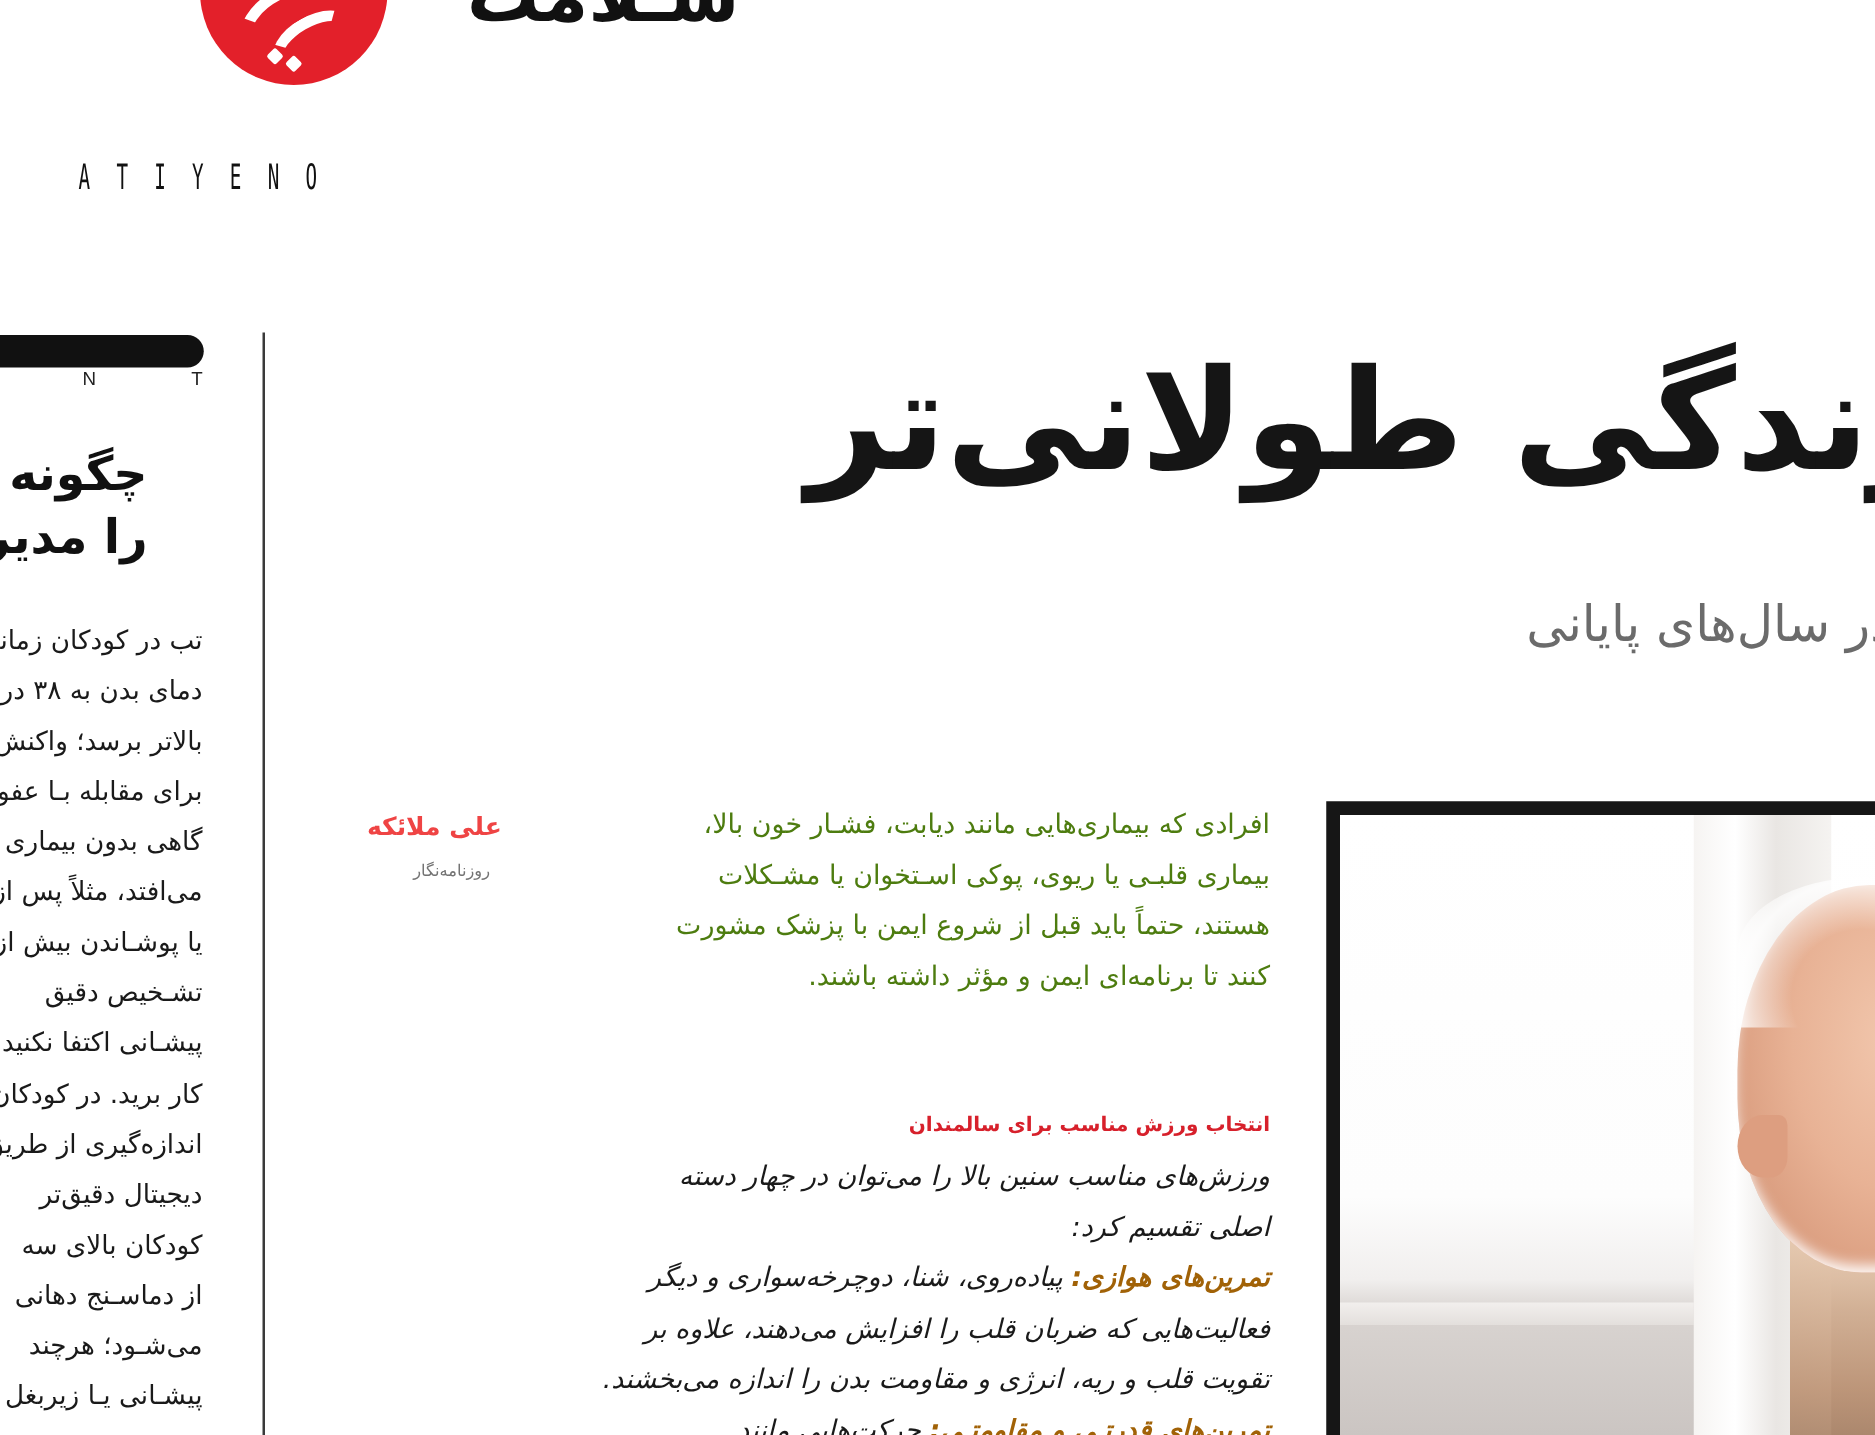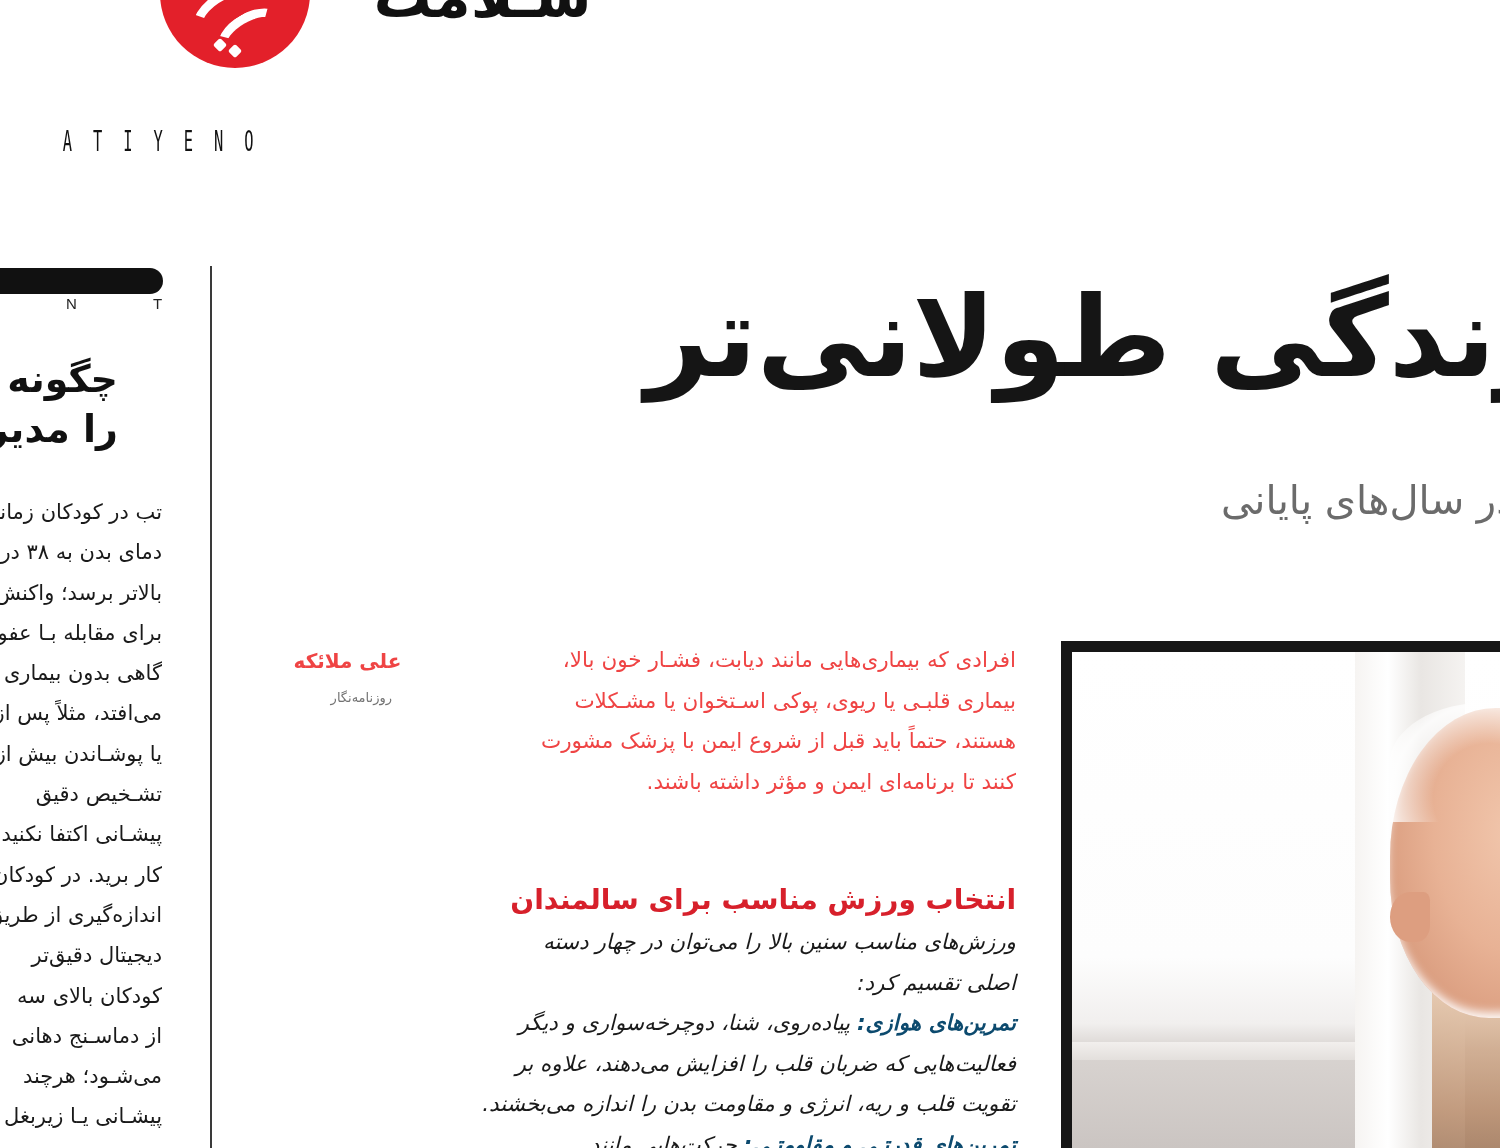--- a/index.html
+++ b/index.html
@@ -86,7 +86,7 @@
     .article-body {
       position: absolute; left: 506px; top: 640px; width: 510px;
       direction: rtl; text-align: justify;
-      font-size: 21.5px; line-height: 40.5px; color: #ef4444;
+      font-size: 21.5px; line-height: 40.5px; color: #4d7c0f;
     }
     .article-body .line { display: block; white-space: nowrap; text-align: right; }
     .section-head {

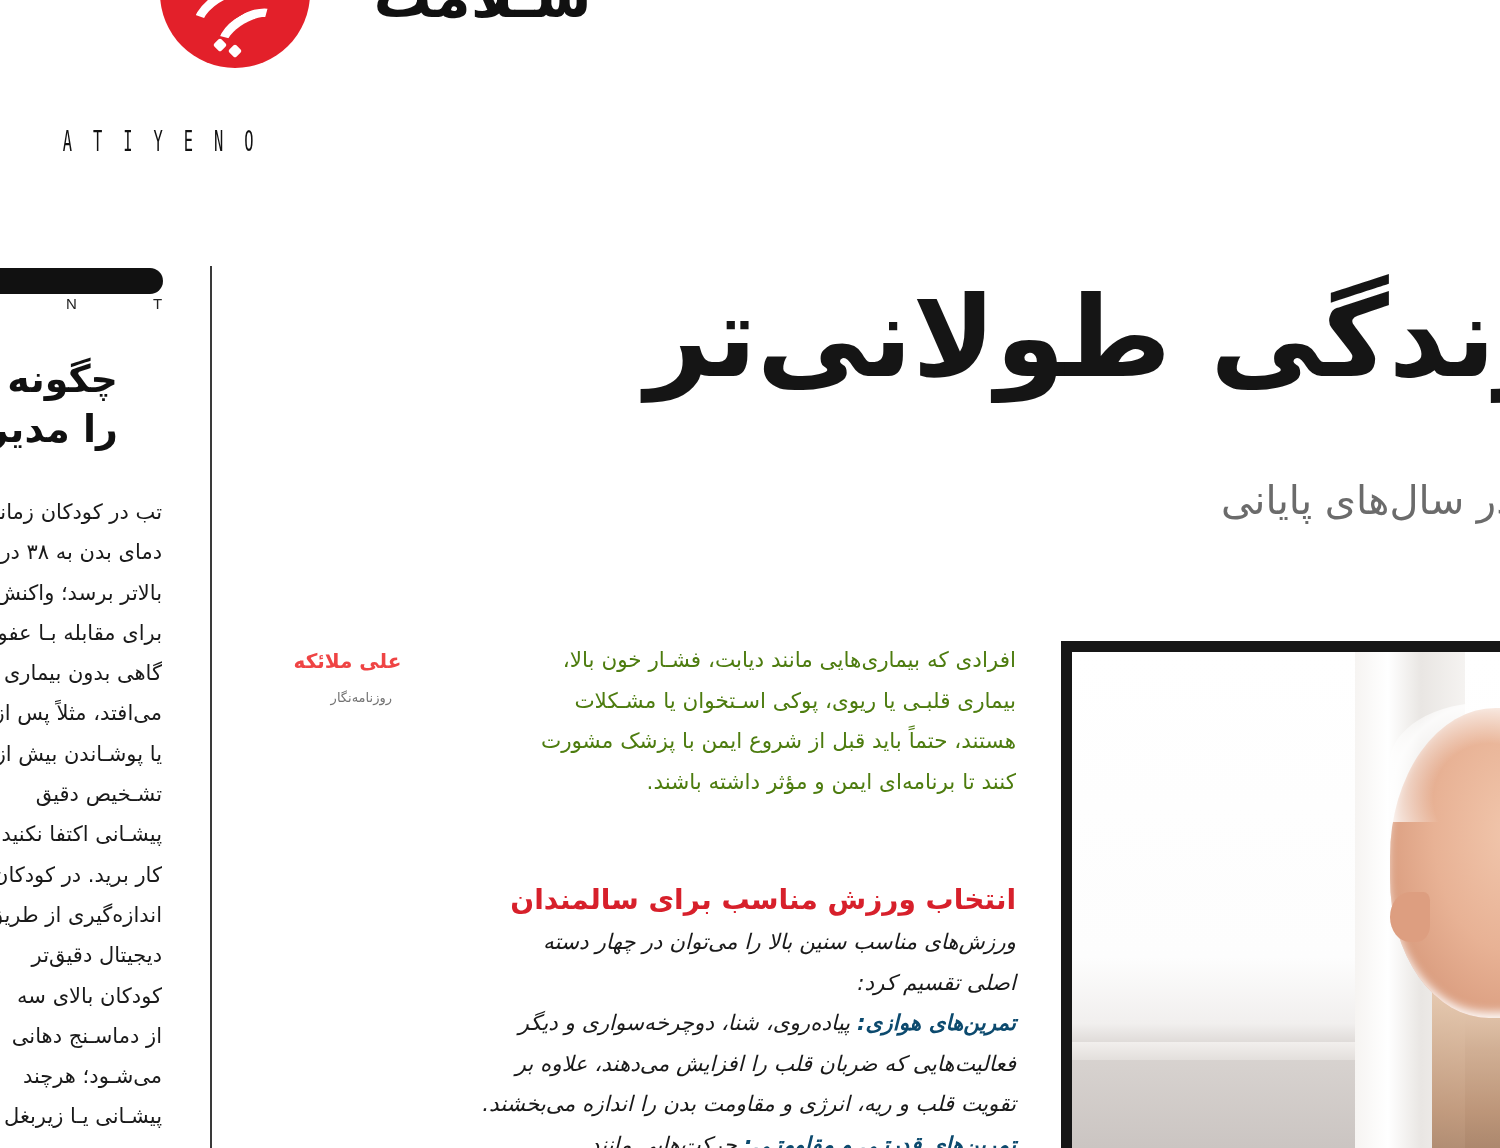--- a/index.html
+++ b/index.html
@@ -92,7 +92,7 @@
     .section-head {
       position: absolute; left: 506px; top: 878px; width: 510px;
       direction: rtl; text-align: right;
-      font-weight: bold; font-size: 28px; line-height: 44px; color: #d7202b;
+      font-weight: bold; font-size: 16px; line-height: 44px; color: #d7202b;
     }
     .article-body-2 {
       position: absolute; left: 506px; top: 922px; width: 510px;

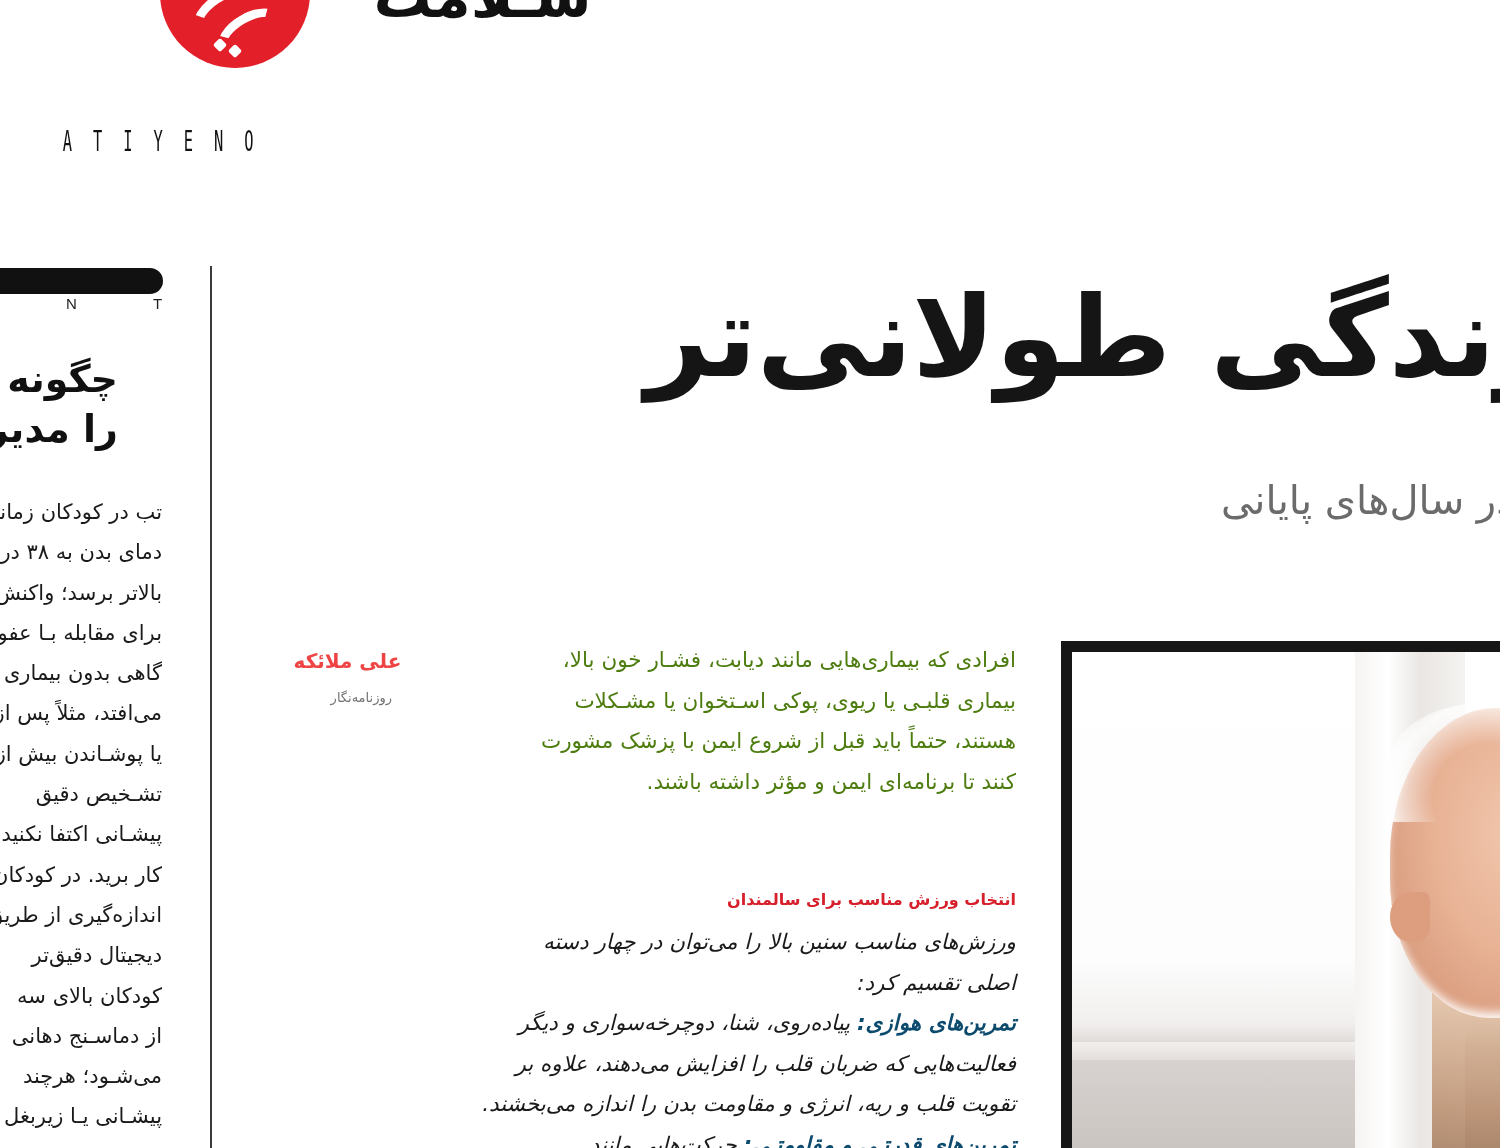--- a/index.html
+++ b/index.html
@@ -100,7 +100,7 @@
       font-size: 21.5px; line-height: 40.5px; color: #1a1a1a;
     }
     .article-body-2 .line { display: block; white-space: nowrap; font-style: italic; }
-    .article-body-2 b { font-weight: bold; color: #0c4a6e; }
+    .article-body-2 b { font-weight: bold; color: #a16207; }
 
     
     .photo-frame {

